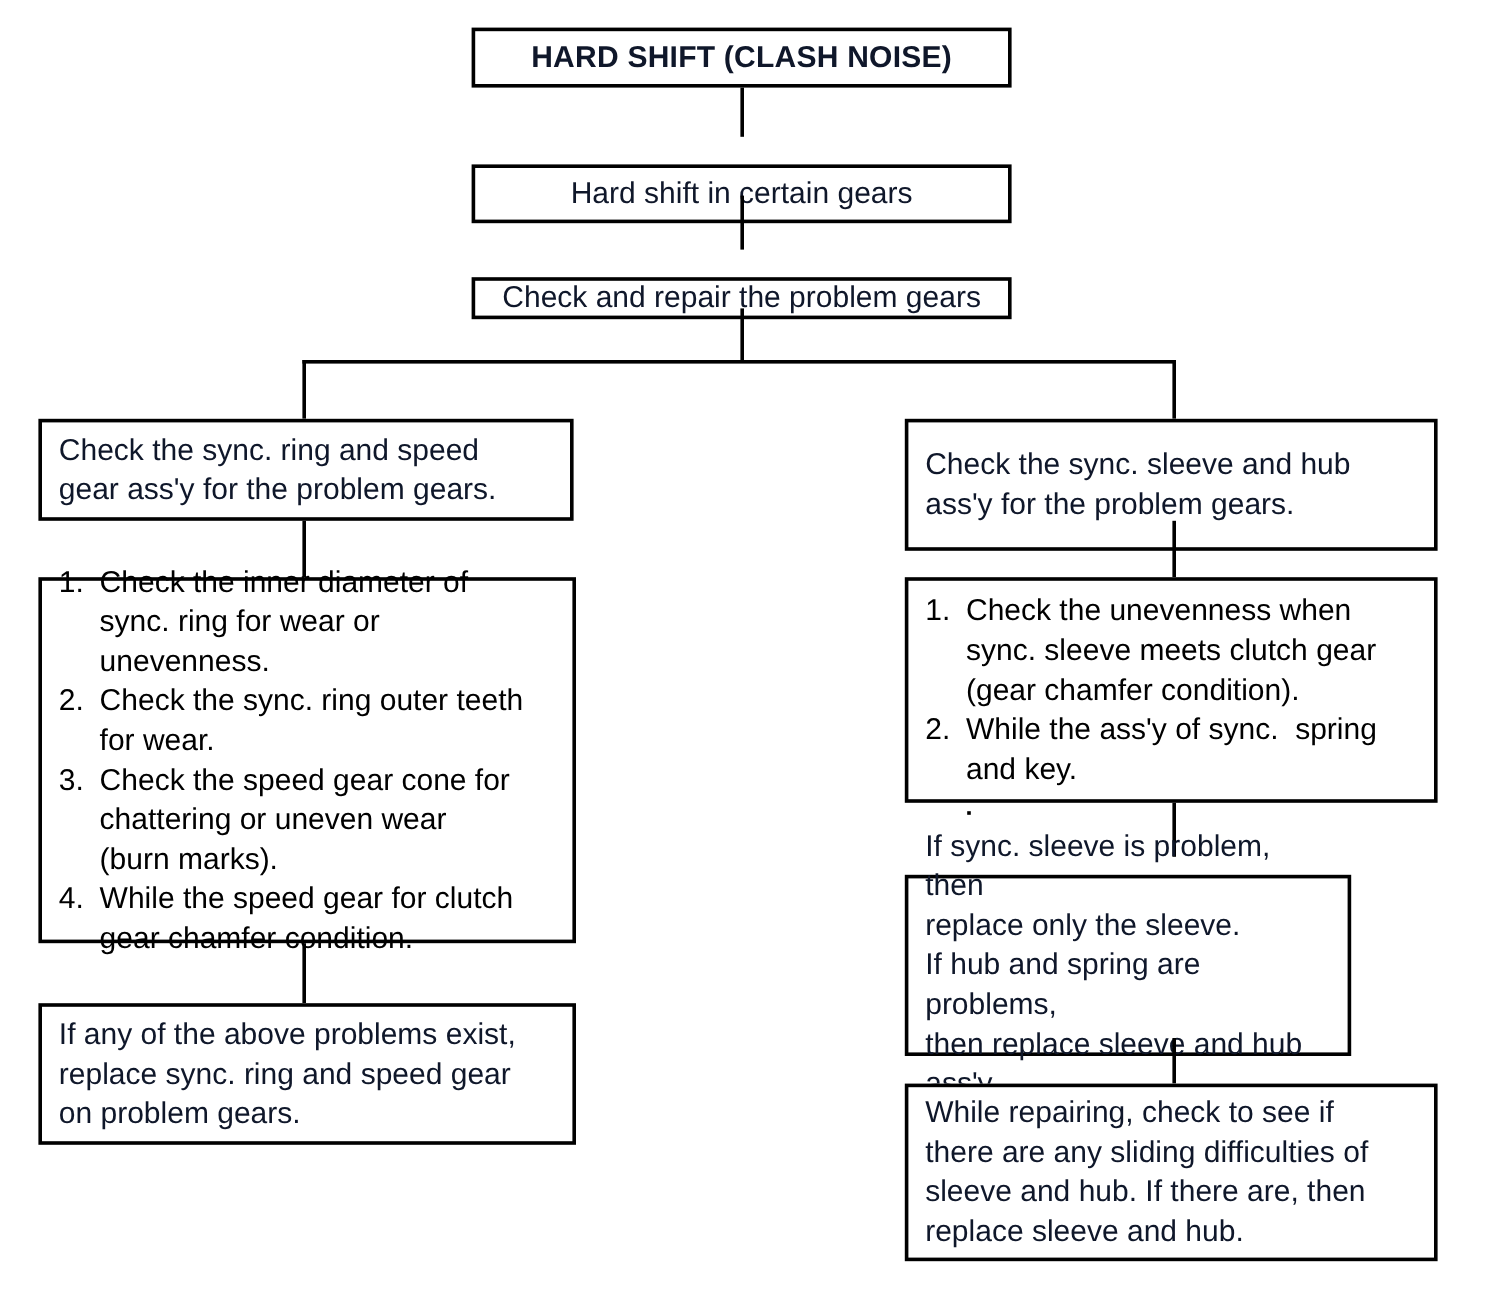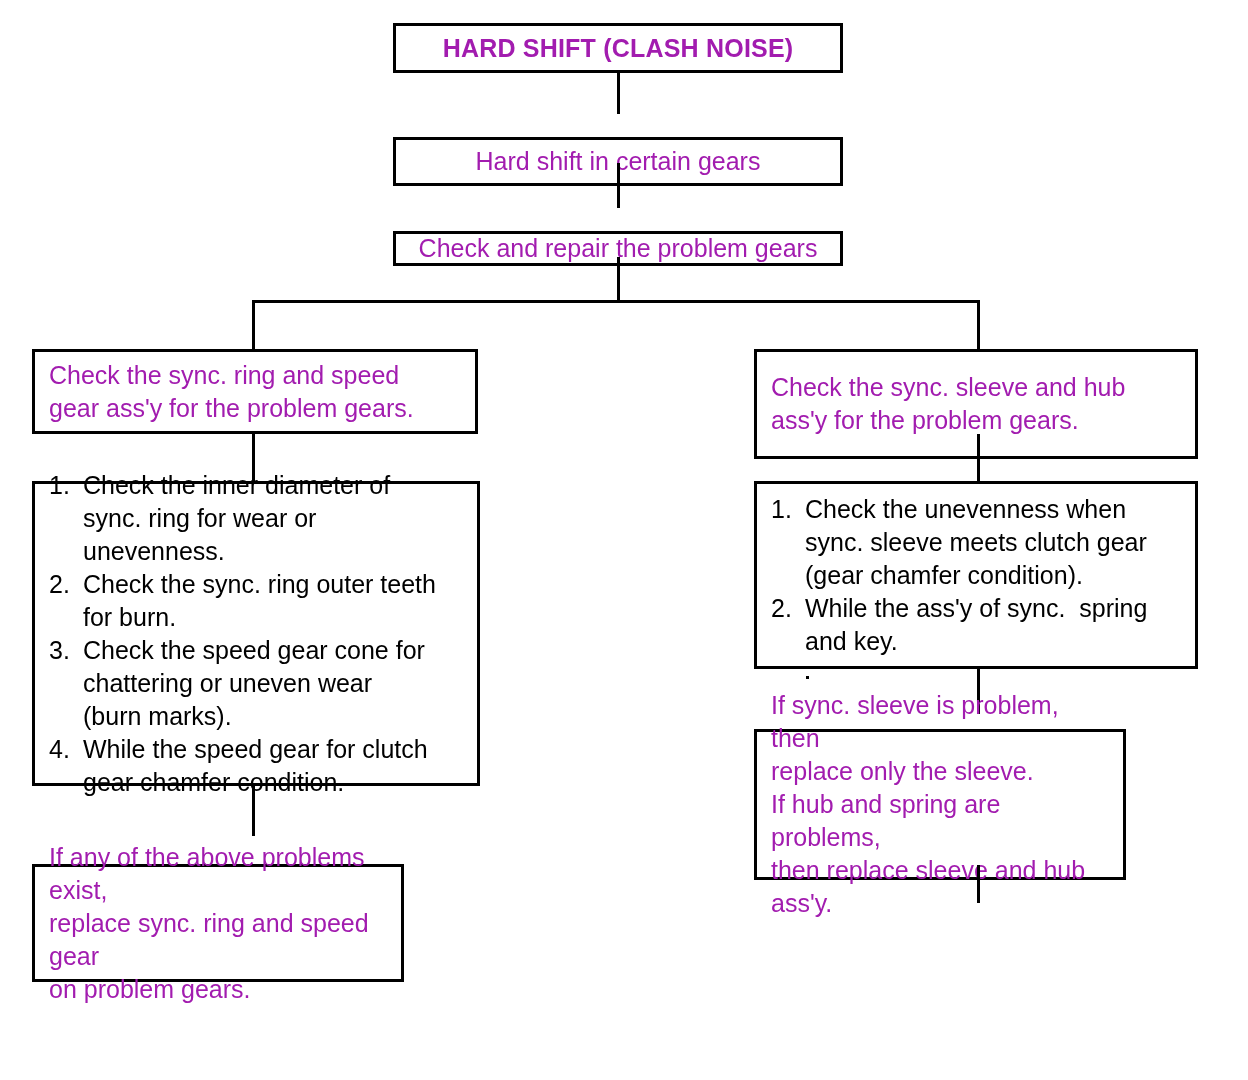--- a/index.html
+++ b/index.html
@@ -31,7 +31,7 @@
   .node-text {
     font-size: 25px;
     line-height: 33px;
-    color: #a21caf;
+    color: #0f172a;
     white-space: pre-wrap;
   }
   .node.title {

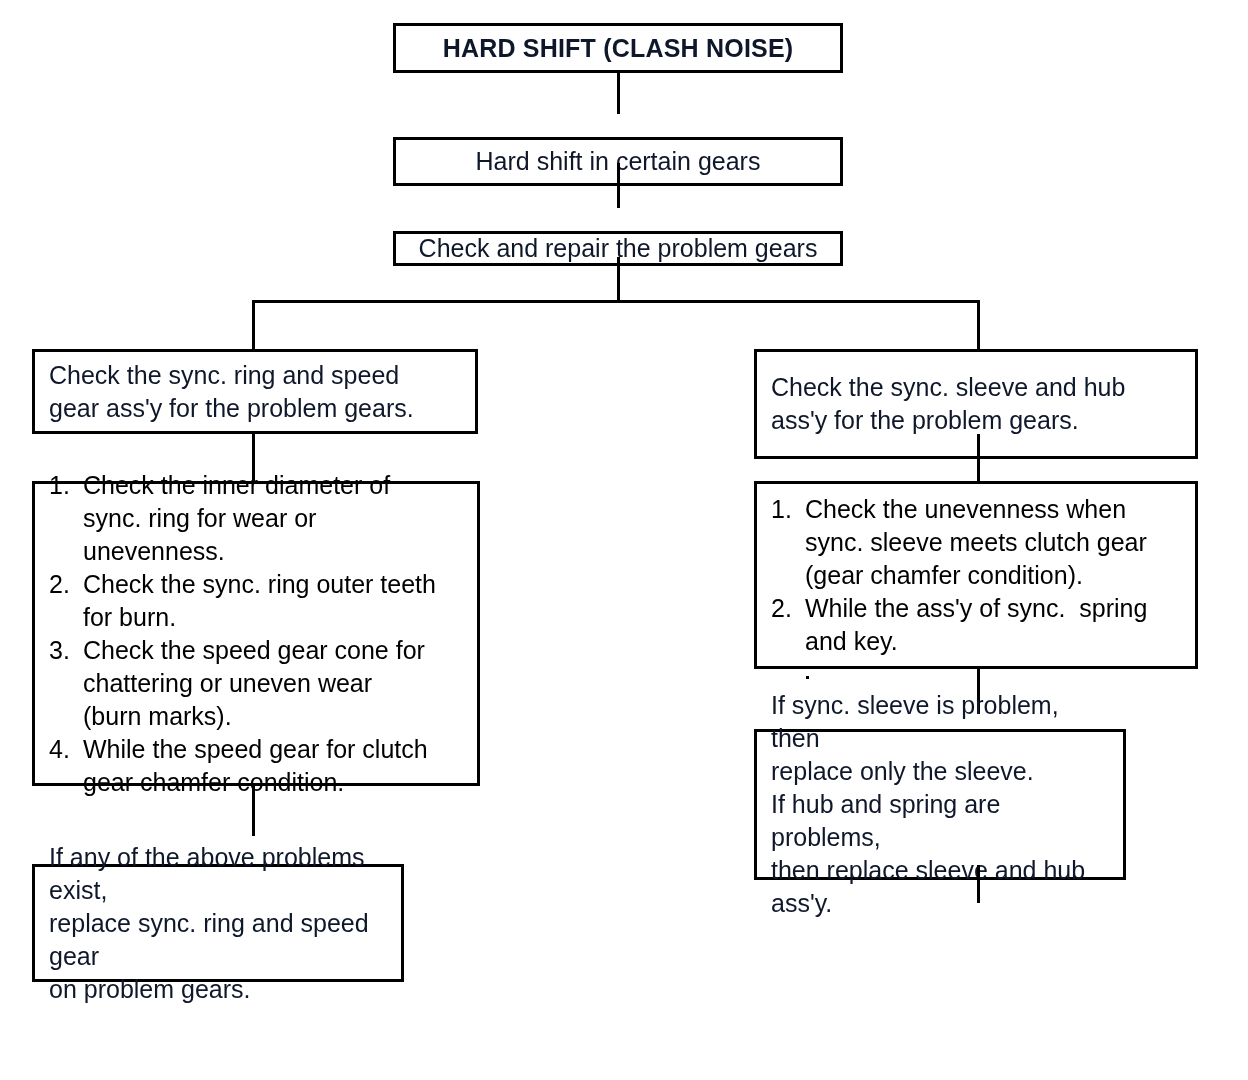--- a/index.html
+++ b/index.html
@@ -136,7 +136,7 @@
       <li>
         <span class="marker">2.</span>
         <span class="item-text">Check the sync. ring outer teeth
-for burn.</span>
+for wear.</span>
       </li>
       <li>
         <span class="marker">3.</span>

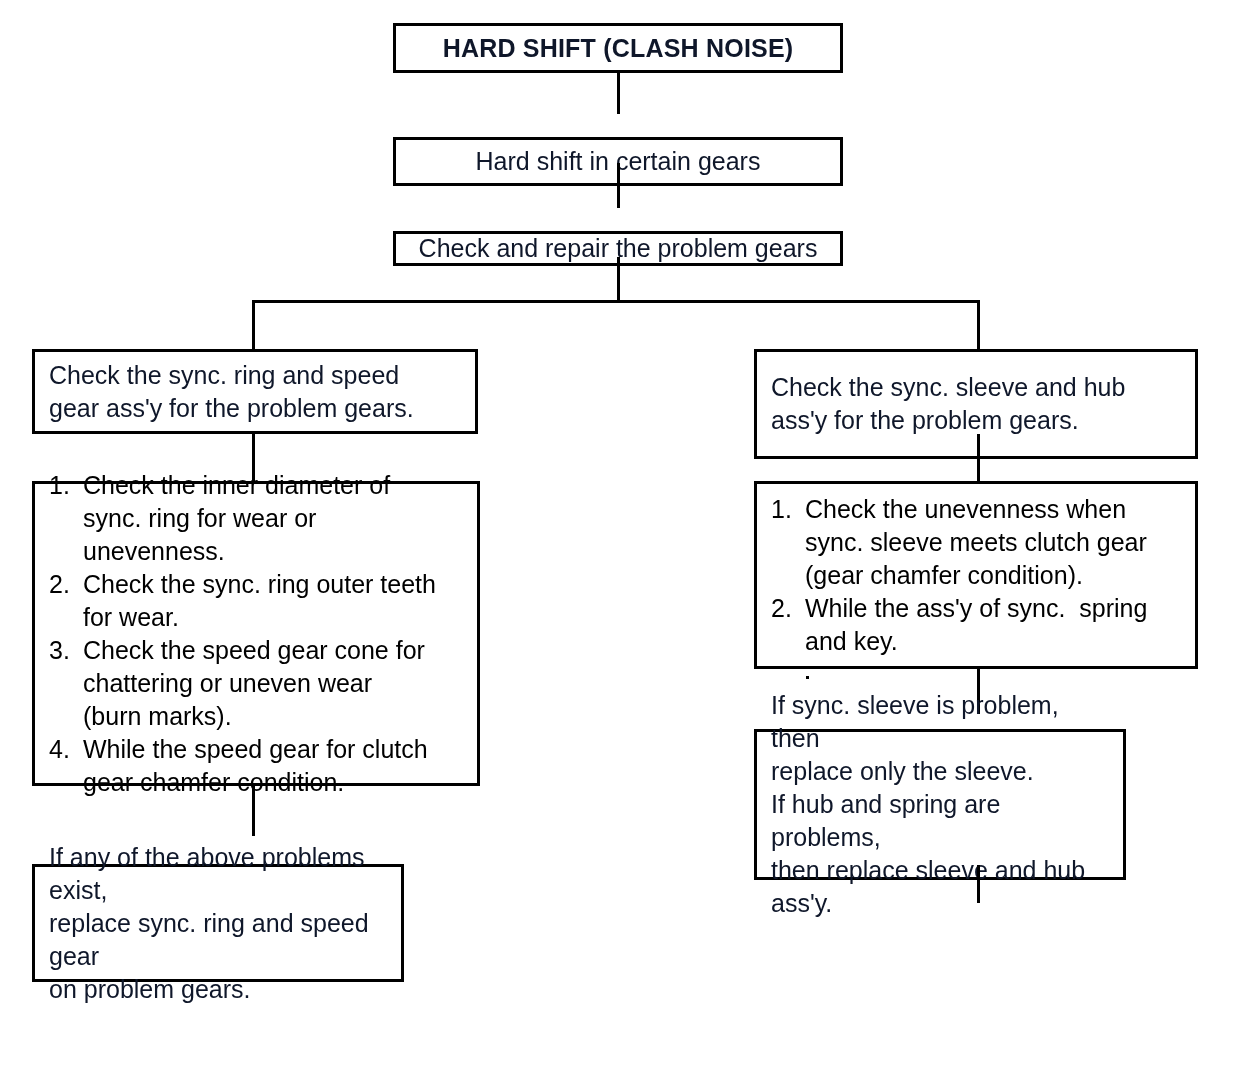--- a/index.html
+++ b/index.html
@@ -154,7 +154,7 @@
 
   <div class="conn v" style="left:252px; top:786px; height:50px;"></div>
 
-  <div class="node padded" style="left:32px; top:836px; width:372px; height:118px;margin-top:28px;">
+  <div class="node padded" style="left:32px; top:836px; width:448px; height:118px;">
     <span class="node-text">If any of the above problems exist,
 replace sync. ring and speed gear
 on problem gears.</span>

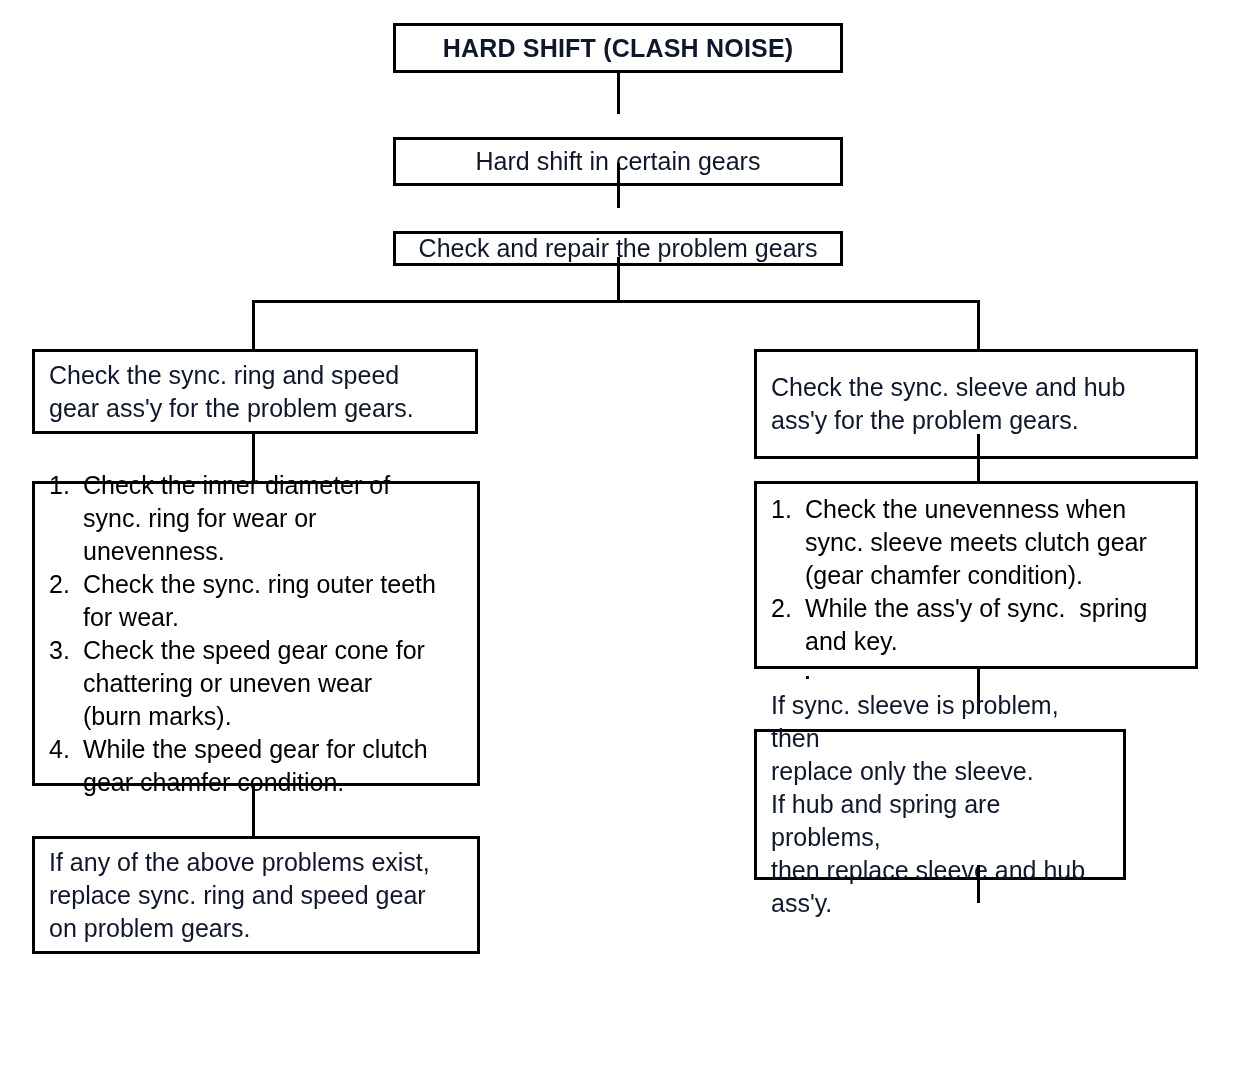--- a/index.html
+++ b/index.html
@@ -195,6 +195,12 @@
 
   <div class="conn v" style="left:977px; top:865px; height:38px;"></div>
 
+  <div class="node padded" style="left:754px; top:903px; width:444px; height:148px;">
+    <span class="node-text">While repairing, check to see if
+there are any sliding difficulties of
+sleeve and hub. If there are, then
+replace sleeve and hub.</span>
+  </div>
 
 </div>
 

